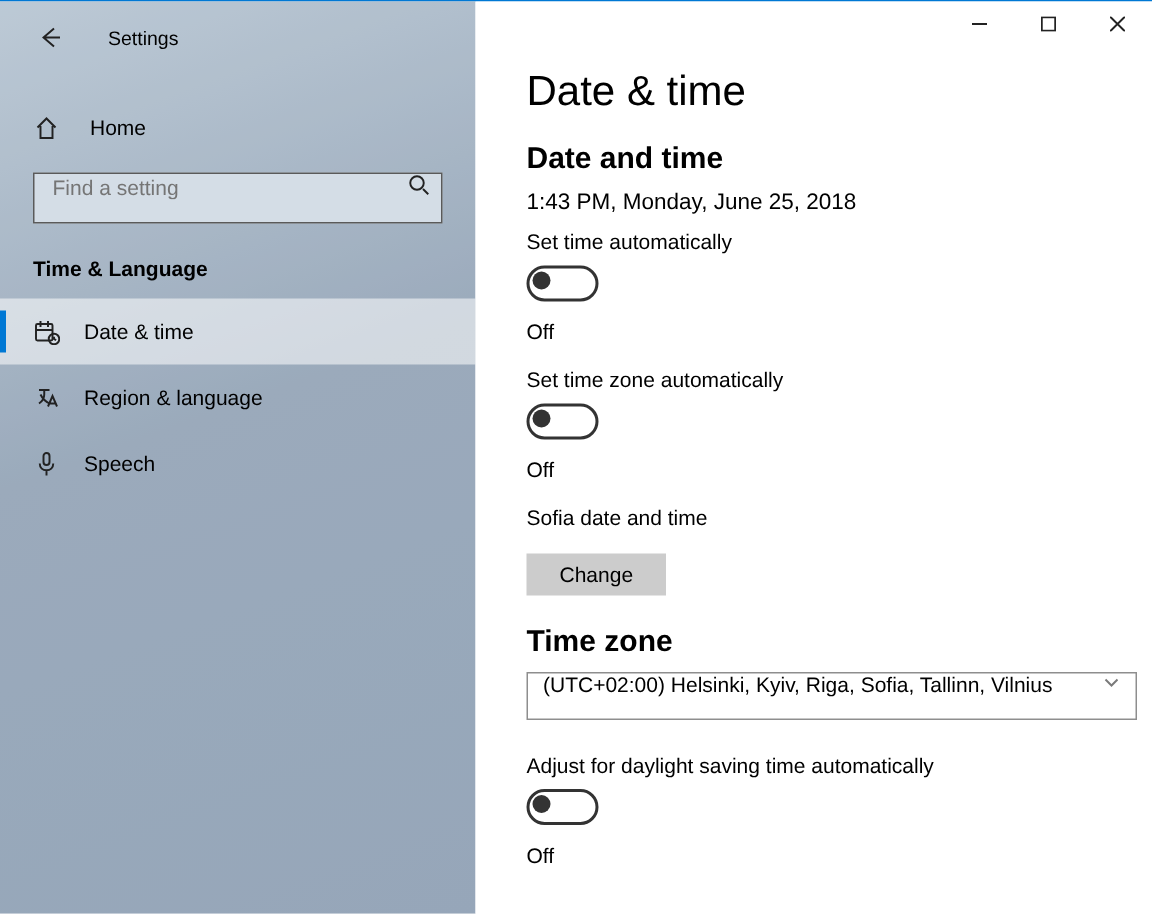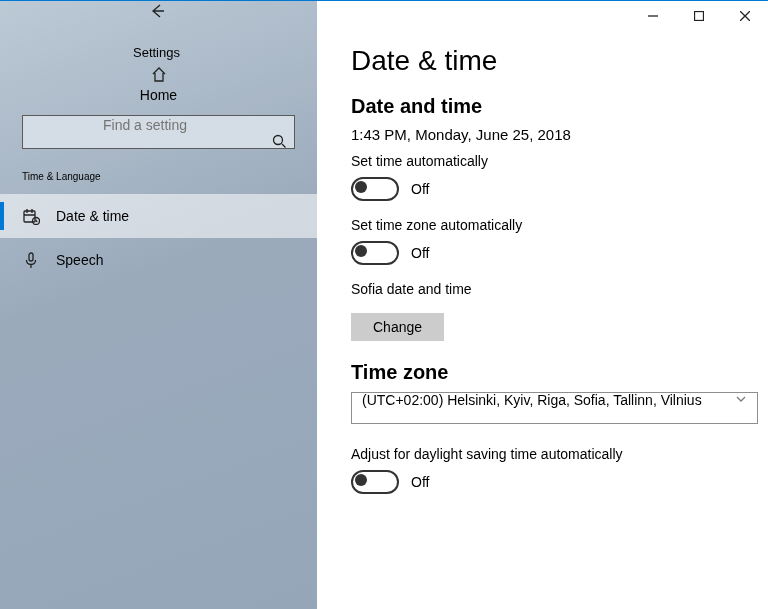--- a/index.html
+++ b/index.html
@@ -68,7 +68,7 @@
     background: var(--win-sidebar-bg-overlay);
     pointer-events:none;
   }
-  .sidebar > * { position: relative; flex-direction: column; }
+  .sidebar > * { position: relative; }
   .sb-header {
     display: flex;
     align-items: center;

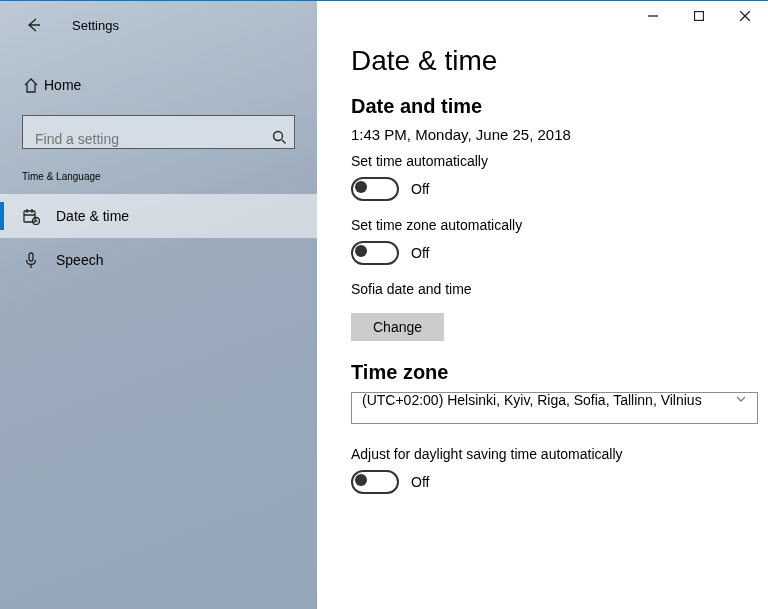--- a/index.html
+++ b/index.html
@@ -85,7 +85,7 @@
     font-size: 13px;
   }
   .sb-home {
-    display:flex;align-items:center;gap:4px;
+    display:flex;align-items:center;gap:20px;
     margin-top: 16px;
     height: 40px;
     cursor:pointer;

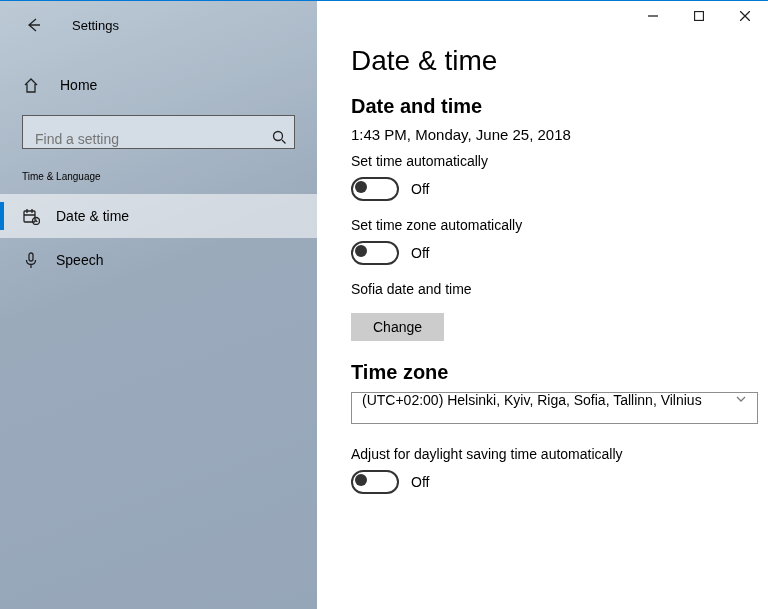--- a/index.html
+++ b/index.html
@@ -97,7 +97,7 @@
     border: 1px solid #5a5a5a;
     background: var(--win-search-bg);
     height: 32px;
-    display:flex;align-items:flex-end;
+    display:flex;align-items:flex-start;
     padding: 0 8px 0 10px;
   }
   .search-wrap input {

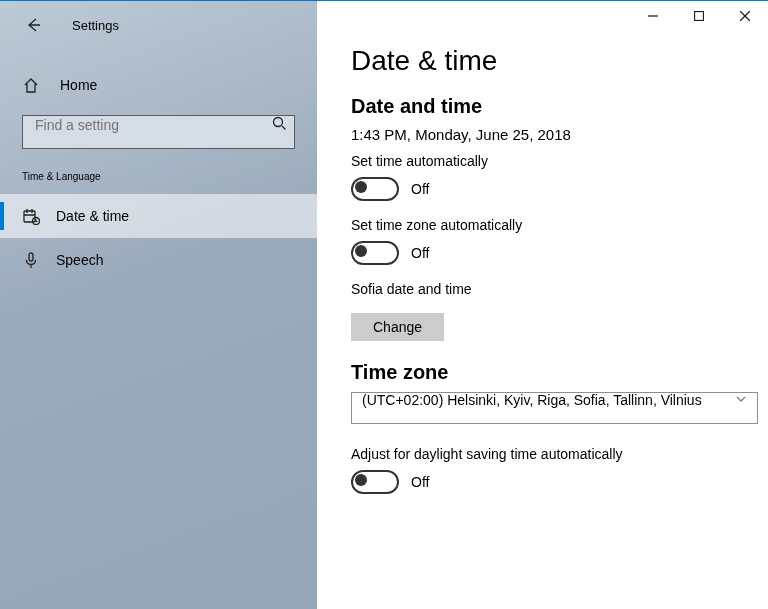--- a/index.html
+++ b/index.html
@@ -111,8 +111,8 @@
   }
   .section-heading {
     margin-top: 22px;
-    font-weight: 400;
-    font-size: 10px;
+    font-weight: 700;
+    font-size: 14px;
   }
   .nav {
     margin-top: 12px;

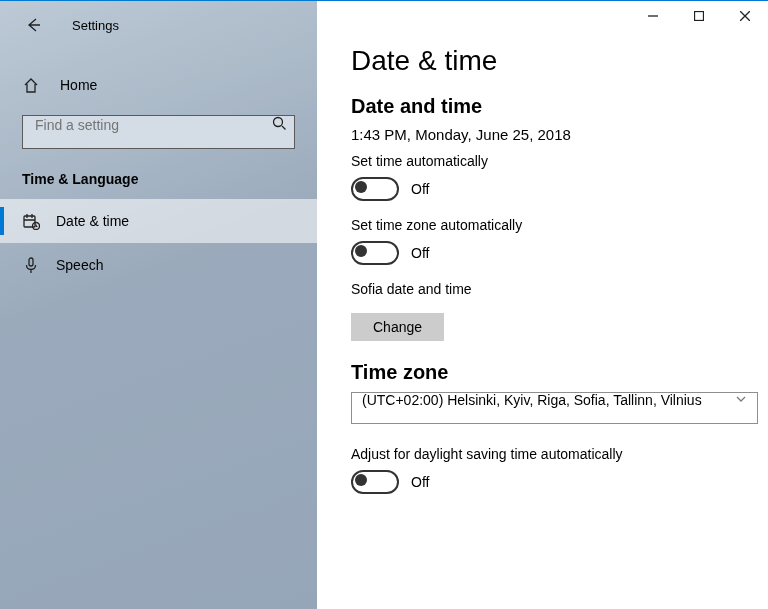--- a/index.html
+++ b/index.html
@@ -162,7 +162,7 @@
   }
   .field-block { margin-bottom: 16px; }
   .field-label { font-size: 14px; margin-bottom: 8px; }
-  .toggle-row { display:flex; align-items:center; gap:12px; }
+  .toggle-row { display:flex; gap:12px;flex-direction:column; }
   .toggle {
     width: 44px; height: 20px;
     border: 2px solid var(--win-toggle-border);

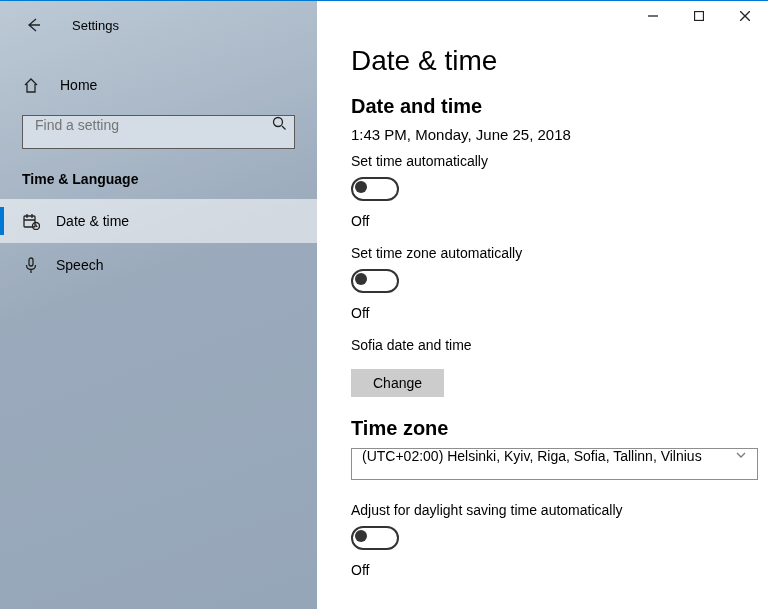--- a/index.html
+++ b/index.html
@@ -272,6 +272,15 @@
       <div class="nav-item">
         <span class="icon">
           <svg class="line" width="18" height="18">
+              <path d="M4 4 H11 M7.5 4 V7 C7.5 10 5.5 12 4 13 M5 7 C6.5 10 9 12 11 13"></path>
+              <path d="M10 15 L13 8 L16 15 M11 13 H15"></path>
+            </svg>
+        </span>
+        <span>Region &amp; language</span>
+      </div>
+      <div class="nav-item">
+        <span class="icon">
+          <svg class="line" width="18" height="18">
               <rect x="7" y="2" width="4" height="8" rx="2"></rect>
               <path d="M4.5 9 C4.5 12 6.5 13.5 9 13.5 C11.5 13.5 13.5 12 13.5 9 M9 13.5 V17"></path>
             </svg>

